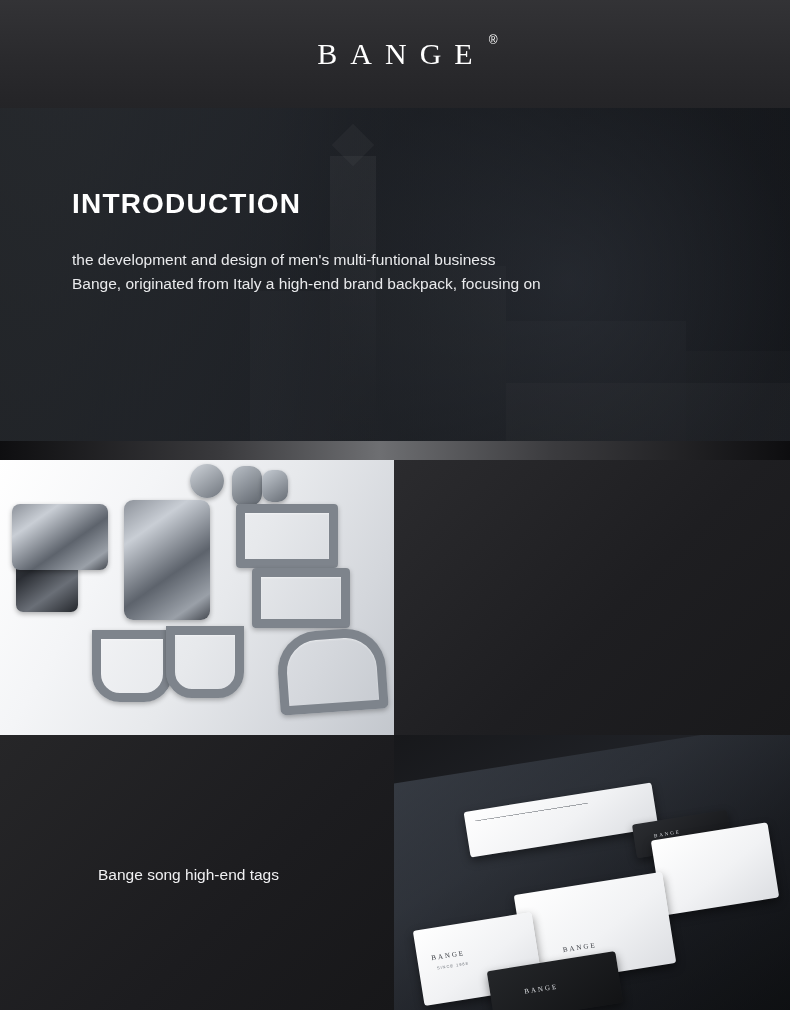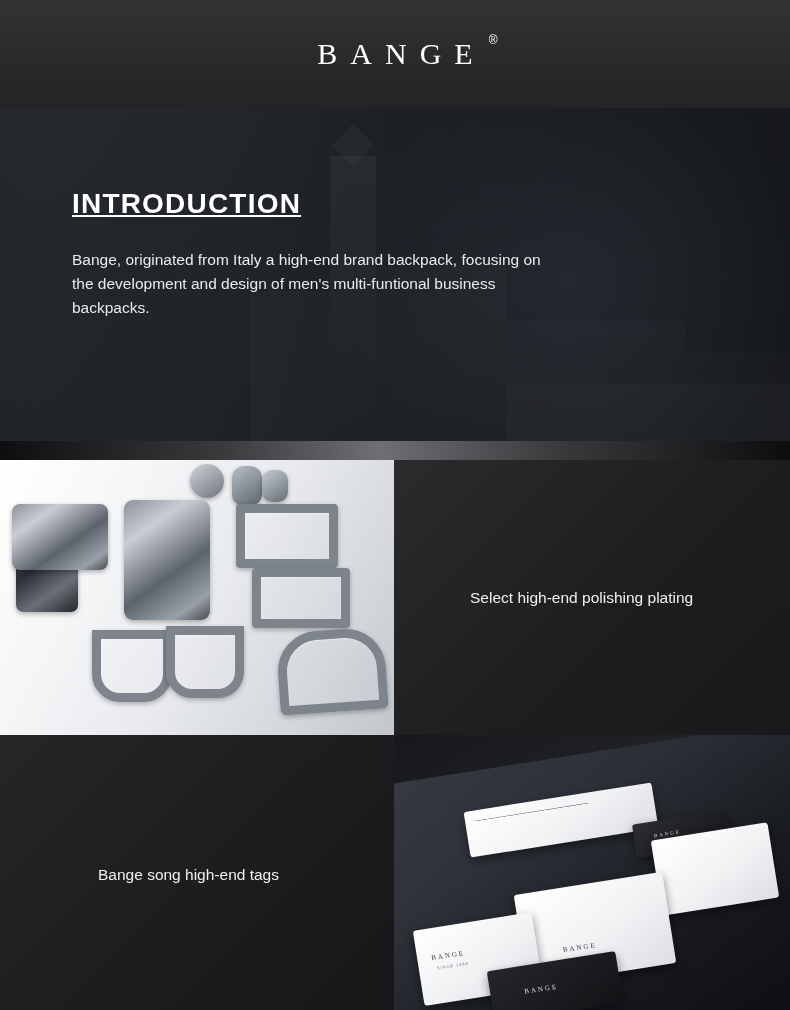--- a/index.html
+++ b/index.html
@@ -109,7 +109,6 @@
     font-weight: bold;
     letter-spacing: 1.2px;
     margin: 0 0 28px 0;
-    text-decoration: underline;
   }
   .intro-text {
     color: #e9eaec;

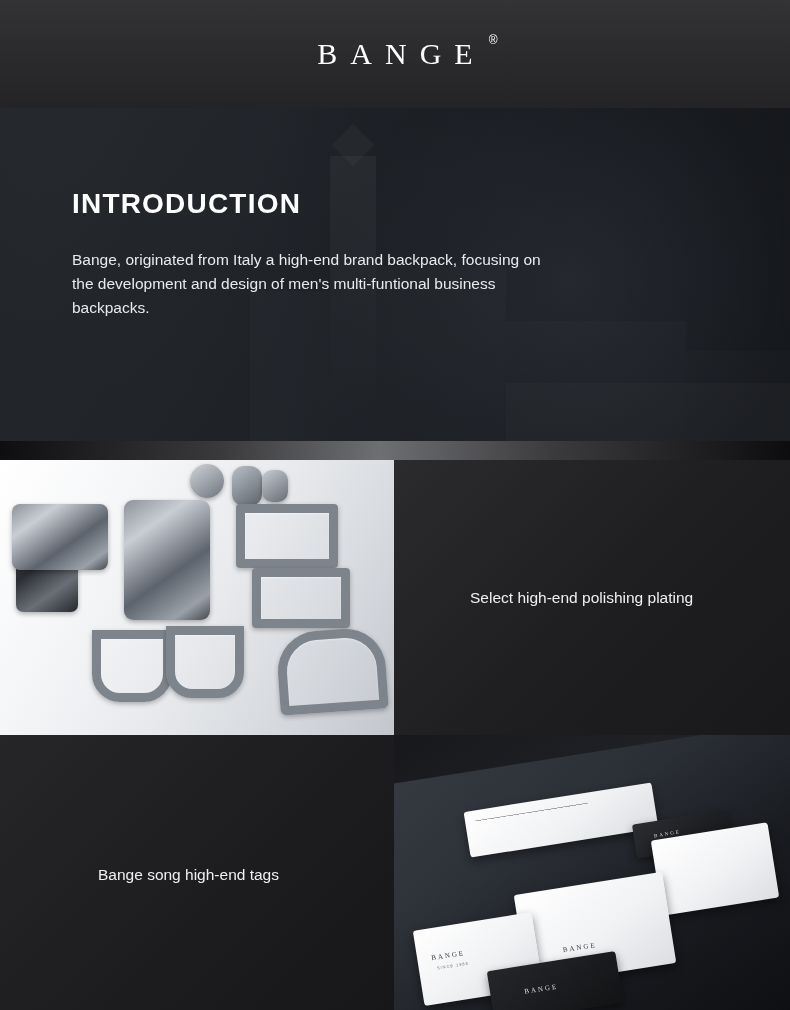--- a/index.html
+++ b/index.html
@@ -284,8 +284,8 @@
     <div class="intro-content">
       <h1 class="intro-title">INTRODUCTION</h1>
       <p class="intro-text">
+        <span class="line">the development and design of men's multi-funtional business</span>
         <span class="line">Bange, originated from Italy a high-end brand backpack, focusing on</span>
-        <span class="line">the development and design of men's multi-funtional business</span>
         <span class="line">backpacks.</span>
       </p>
     </div>

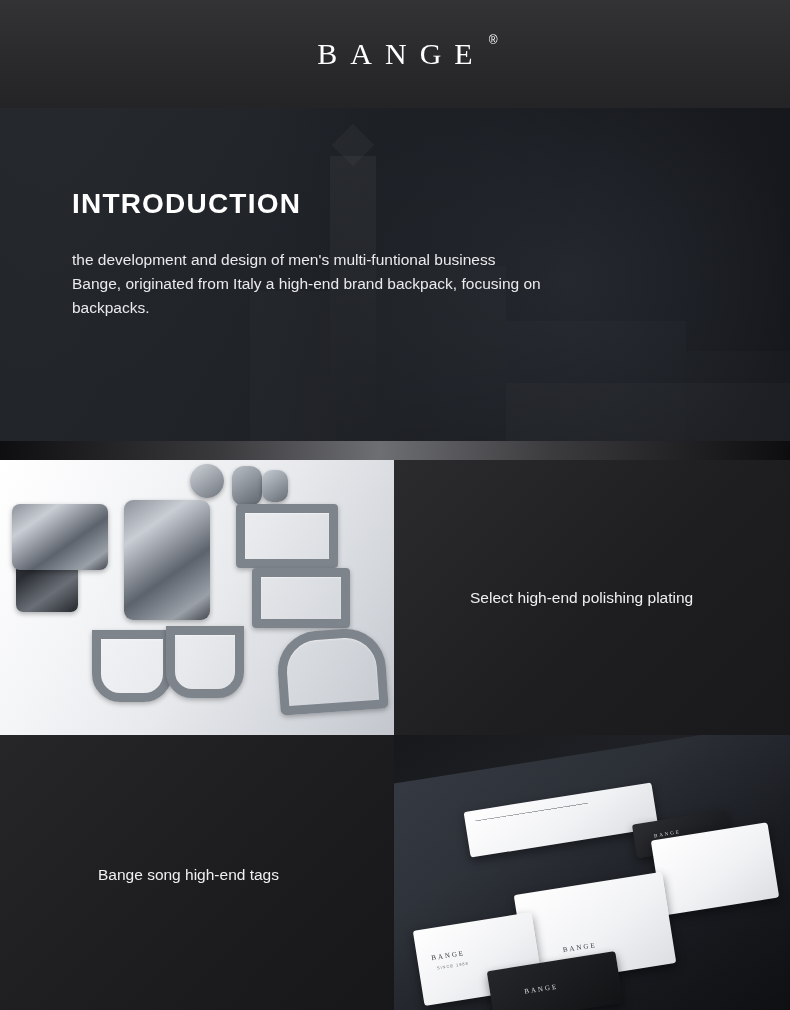--- a/index.html
+++ b/index.html
@@ -286,7 +286,6 @@
       <p class="intro-text">
         <span class="line">the development and design of men's multi-funtional business</span>
         <span class="line">Bange, originated from Italy a high-end brand backpack, focusing on</span>
-        <span class="line">backpacks.</span>
       </p>
     </div>
   </div>

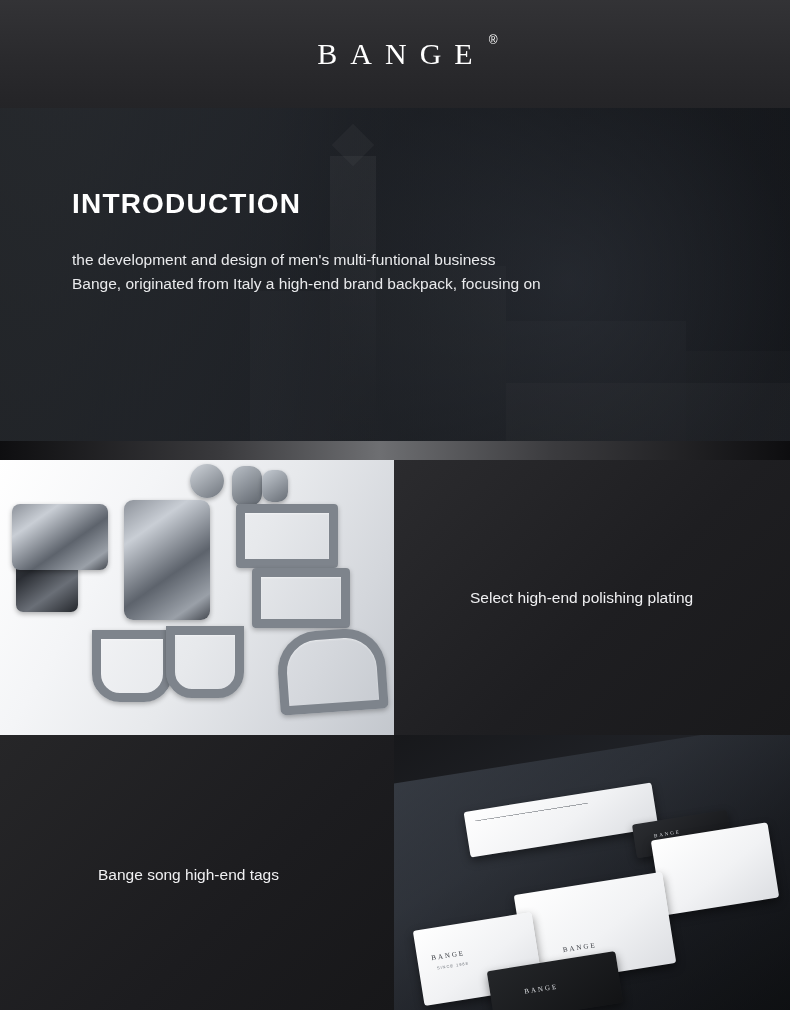--- a/index.html
+++ b/index.html
@@ -310,7 +310,6 @@
 
     <div class="panel panel-text-dark">
       <div class="copy">
-        <div>Select high-end polishing plating</div>
       </div>
     </div>
   </div>

